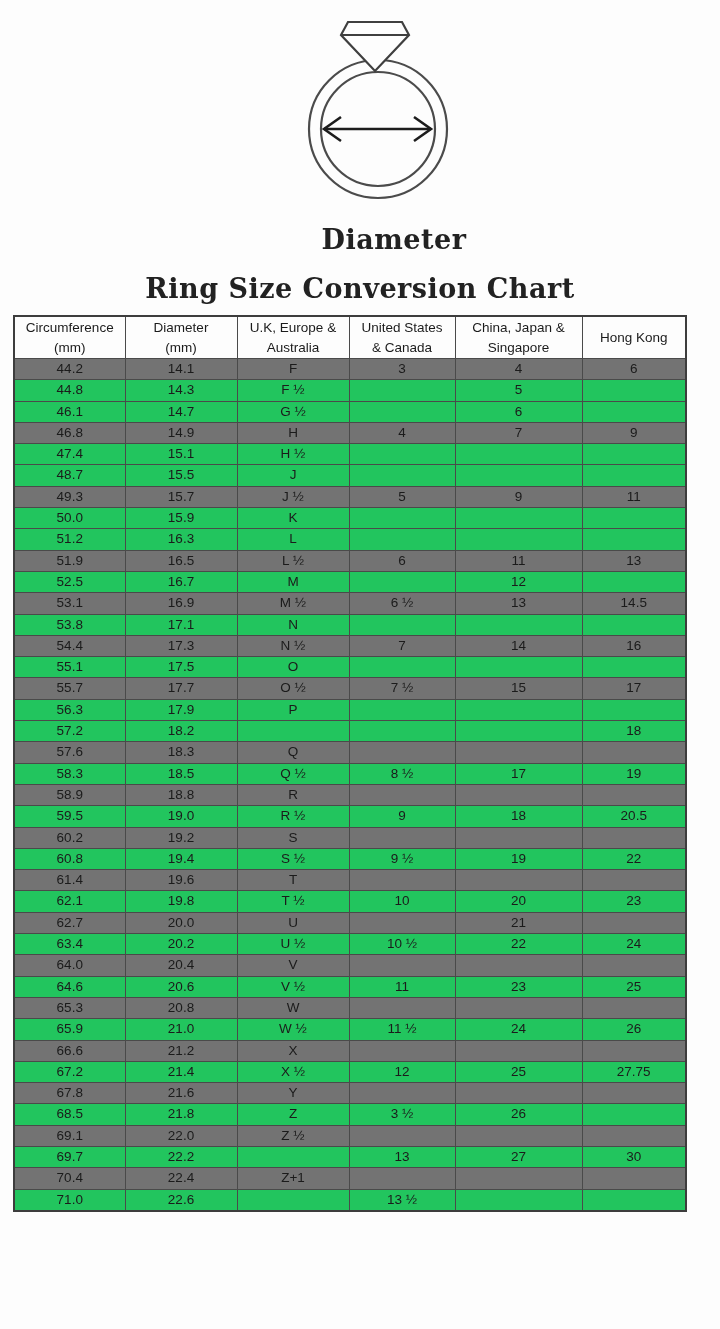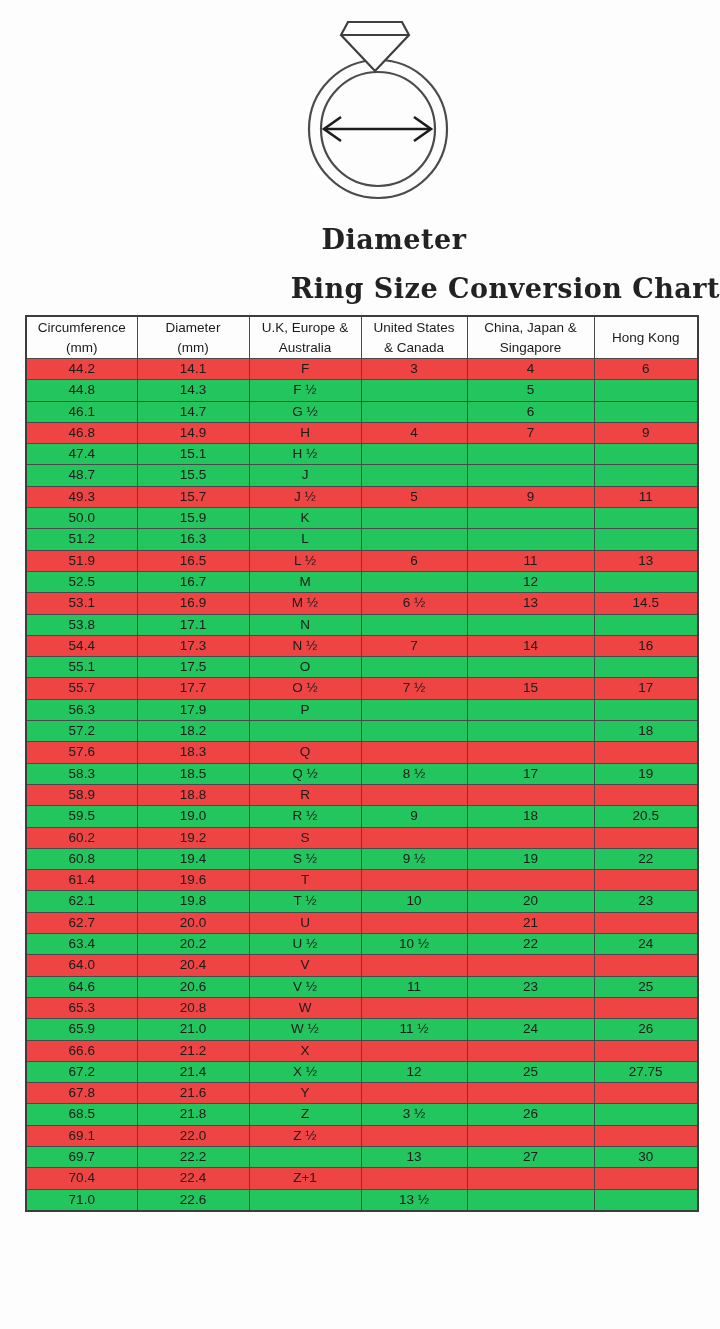--- a/index.html
+++ b/index.html
@@ -41,7 +41,7 @@
     top: 273px;
     left: 0;
     width: 720px;
-    text-align: right;
+    text-align: center;
     font-family: "DejaVu Serif", "Liberation Serif", serif;
     font-weight: 700;
     font-size: 27px;

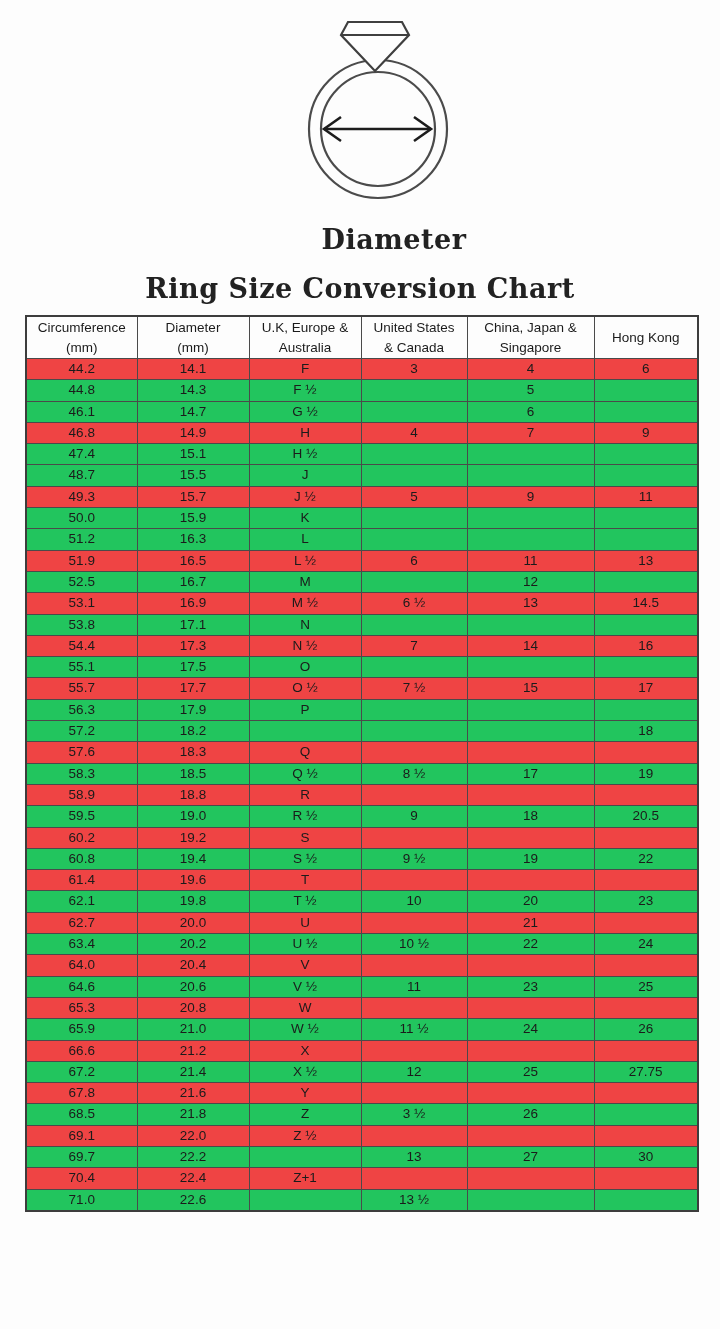--- a/index.html
+++ b/index.html
@@ -52,7 +52,7 @@
   .table-wrap {
     position: absolute;
     top: 315px;
-    left: 25px;
+    left: 13px;
     width: 568px;
   }
   table.ring-table {

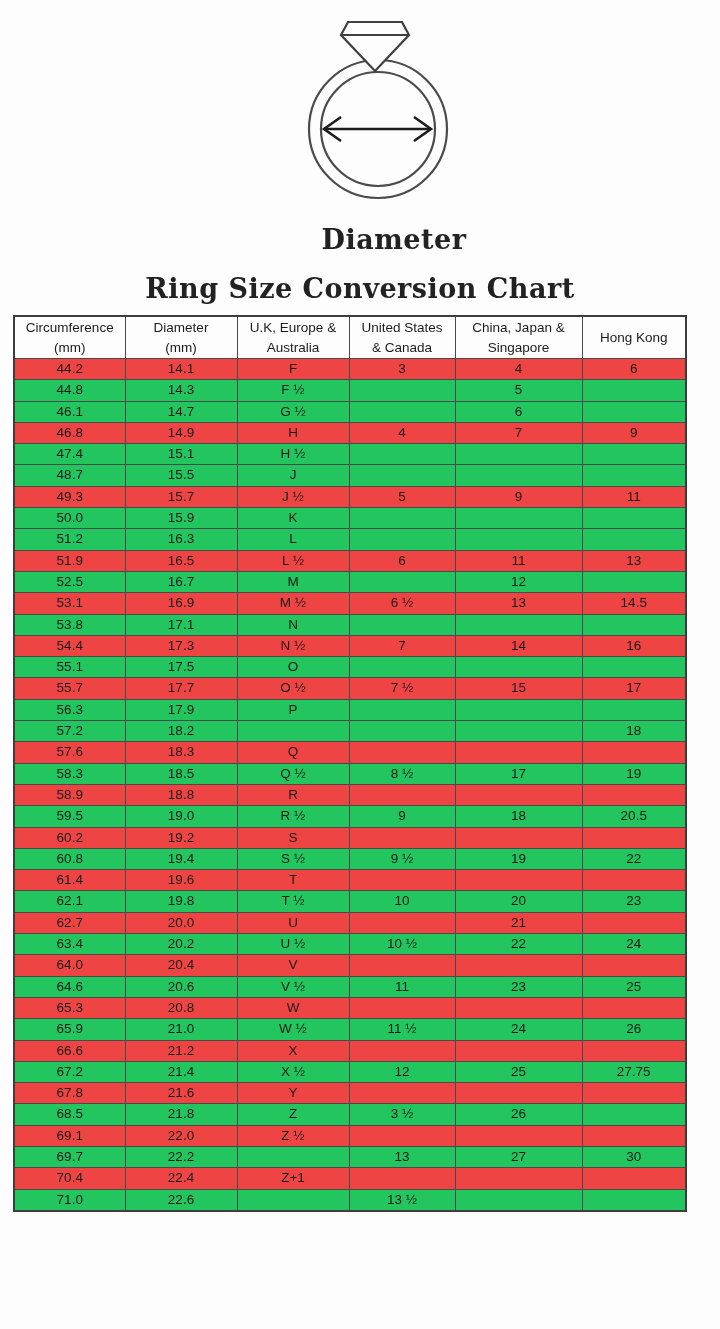--- a/index.html
+++ b/index.html
@@ -83,7 +83,7 @@
     line-height: 20.3px;
   }
   table.ring-table tbody tr.shaded {
-    background: #ef4444;
+    background: #737373;
   }
   table.ring-table tbody tr.plain {
     background: #22c55e;

